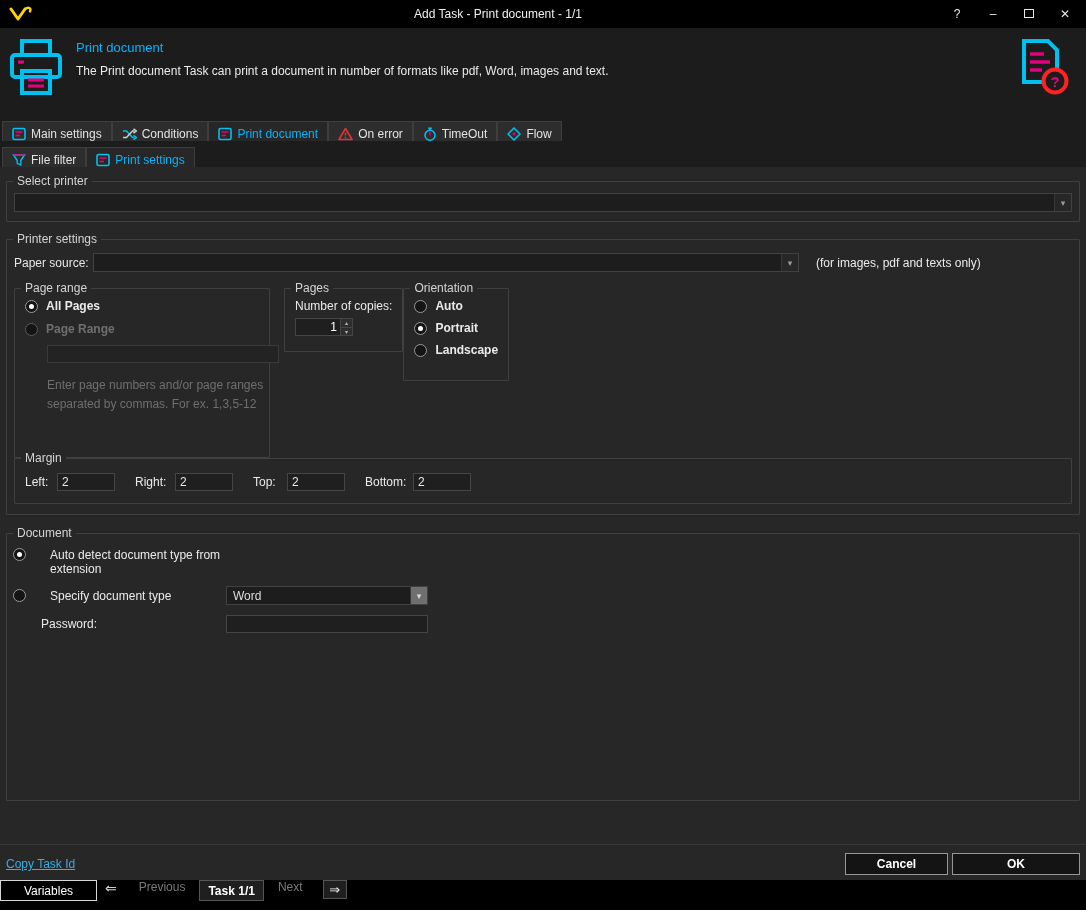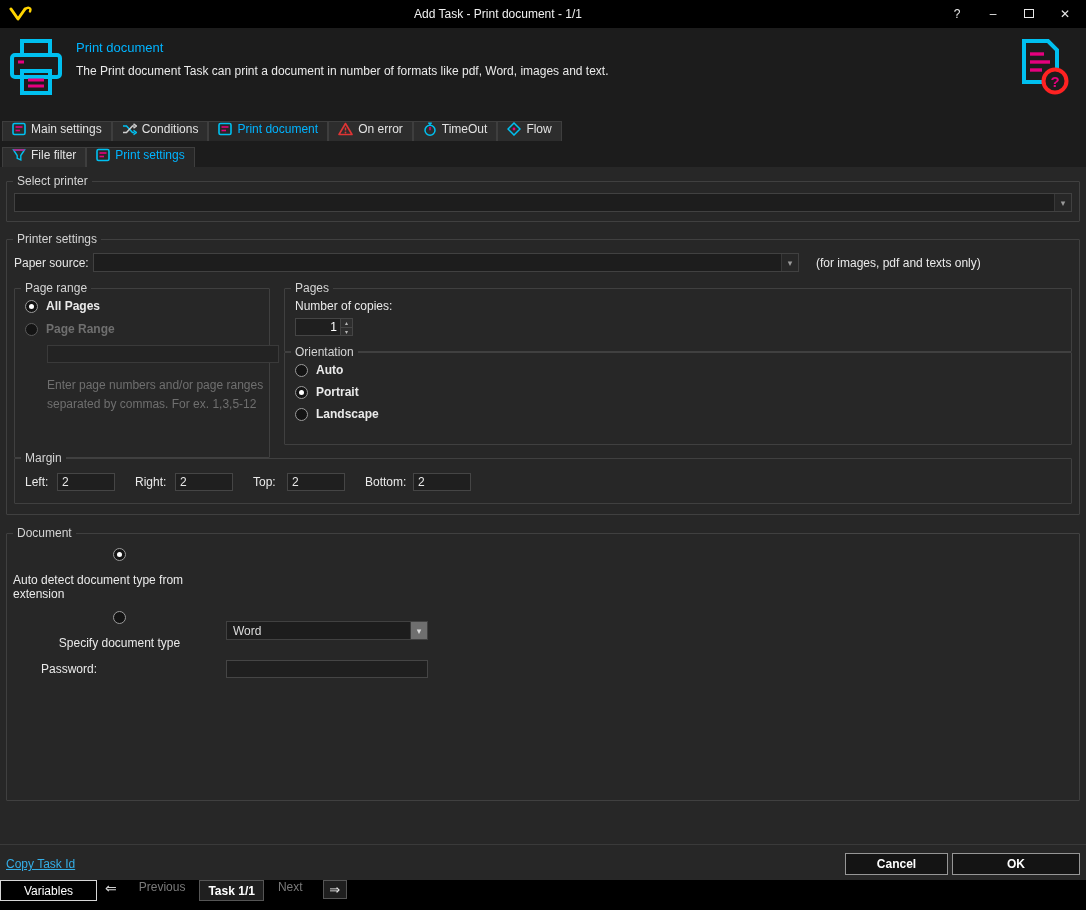--- a/index.html
+++ b/index.html
@@ -25,7 +25,7 @@
 
   
   .tabbar { background:#1c1c1c; display:flex; align-items:flex-end; padding-left:2px; flex:0 0 auto; height:26px; }
-  .tab { display:flex; align-items:flex-start; gap:5px; padding:0 9px; background:#2d2d2d; border:1px solid #3e3e3e; border-bottom:none; color:#e2e2e2; height:20px; white-space:nowrap; cursor:default; }
+  .tab { display:flex; align-items:flex-end; gap:5px; padding:0 9px; background:#2d2d2d; border:1px solid #3e3e3e; border-bottom:none; color:#e2e2e2; height:20px; white-space:nowrap; cursor:default; }
   .tab.selected { background:#272727; color:#00b4ff; }
   .ticon { display:flex; align-items:center; }
   .ticon svg { display:block; }

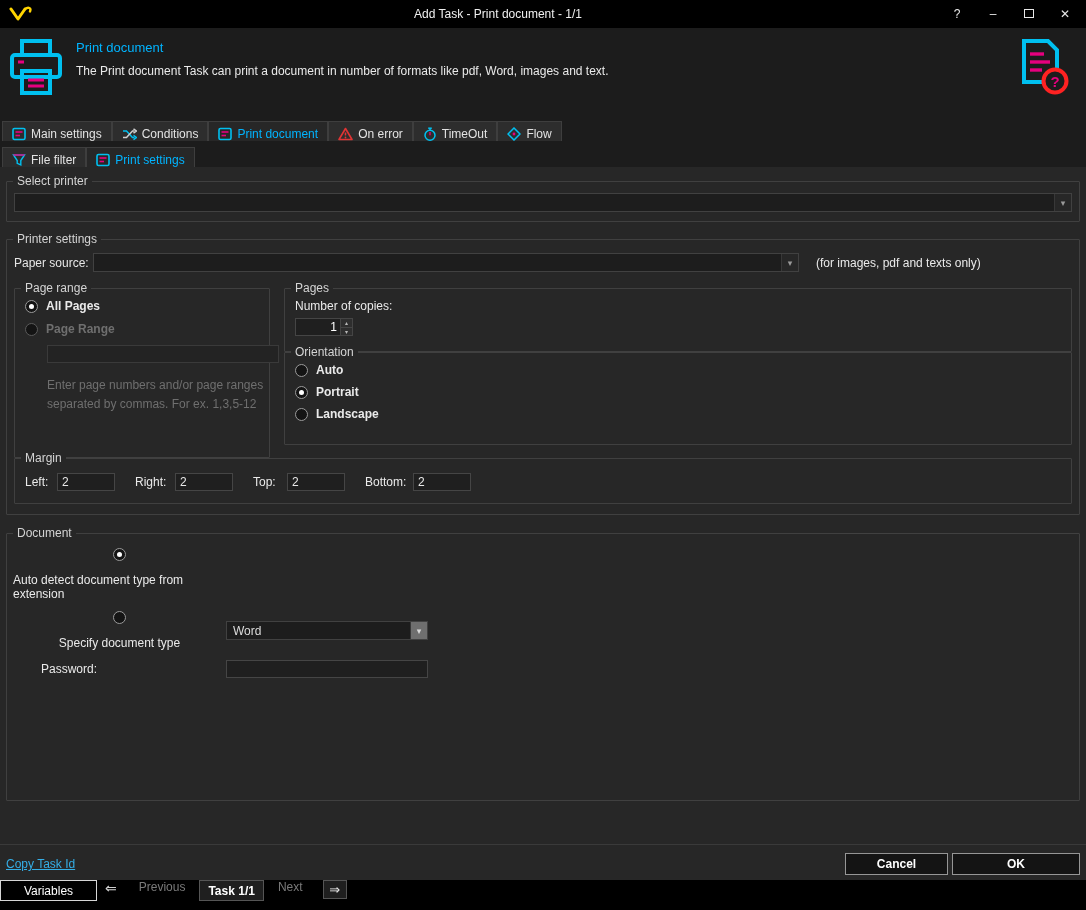--- a/index.html
+++ b/index.html
@@ -67,7 +67,7 @@
   .grp-page-range { width:256px; height:170px; padding:10px 10px 8px; }
   .pr-input { width:232px; margin:8px 0 0 22px; display:block; }
   .pr-hint { width:226px; margin:13px 0 0 22px; color:#6f6f6f; line-height:19px; }
-  .right-col { flex:1; display:flex; flex-direction:column; }
+  .right-col { flex:1; display:flex; flex-direction:row; }
   .grp-pages { height:64px; padding:10px 10px 8px; }
   .copies-label { color:#eaeaea; margin-bottom:5px; }
   .spin { display:flex; width:58px; height:18px; }

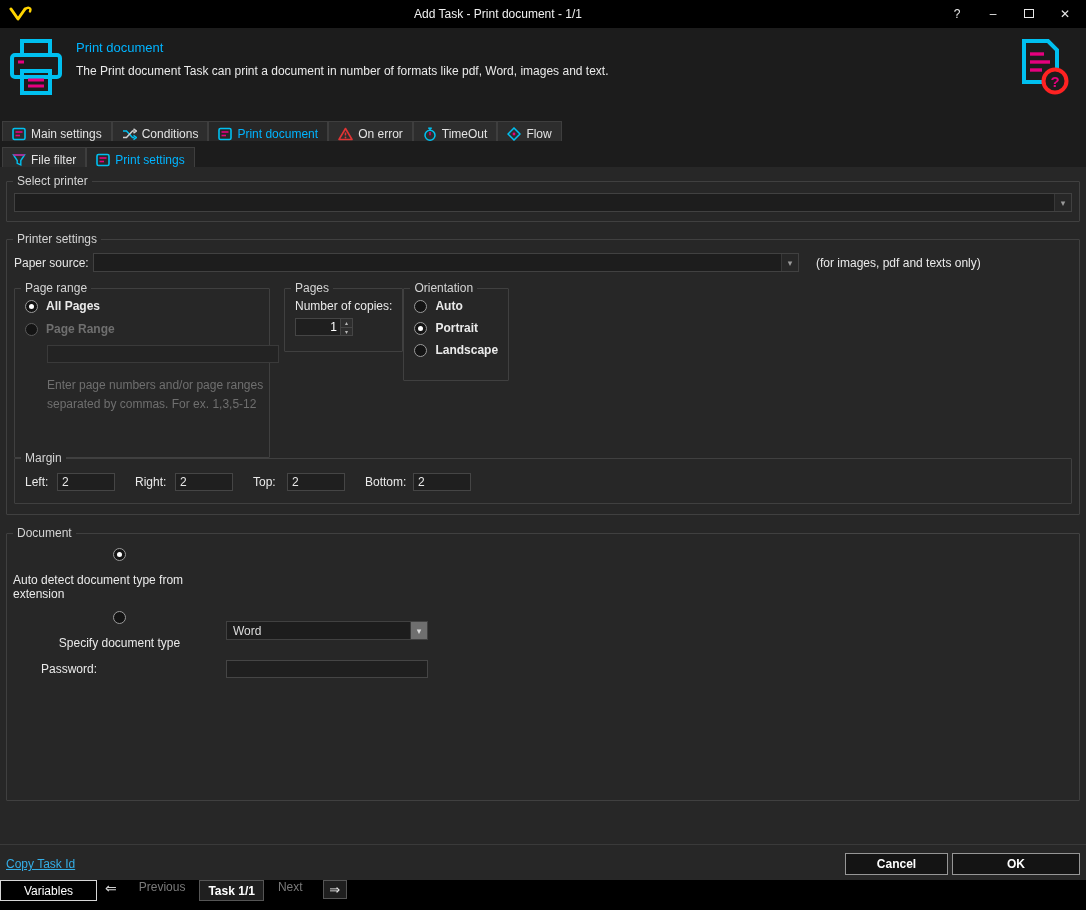--- a/index.html
+++ b/index.html
@@ -89,7 +89,7 @@
   
   .grp-document { margin-top:18px; height:268px; padding:14px 6px 8px; }
   .doc-row { display:flex; align-items:center; margin-bottom:10px; }
-  .doc-radio-cell { width:213px; display:flex; align-items:center; gap:12px;flex-direction:column; }
+  .doc-radio-cell { width:213px; display:flex; gap:24px; }
   .doc-combo { width:202px; }
   .doc-pass-label { margin-left:28px; width:185px; color:#eaeaea; }
   .doc-pass-input { width:202px; }

